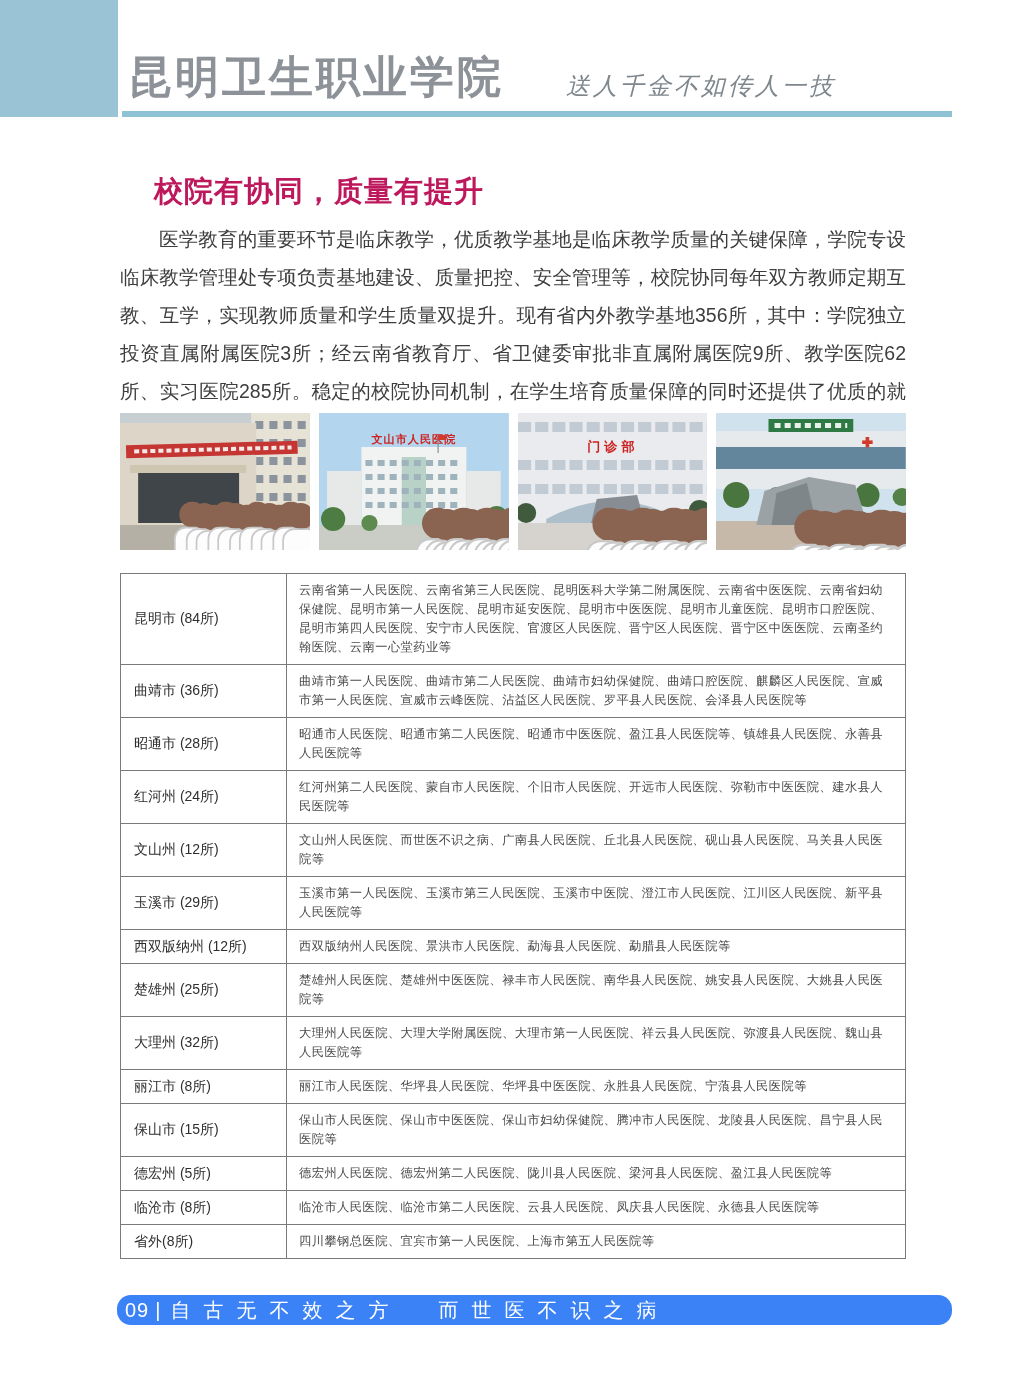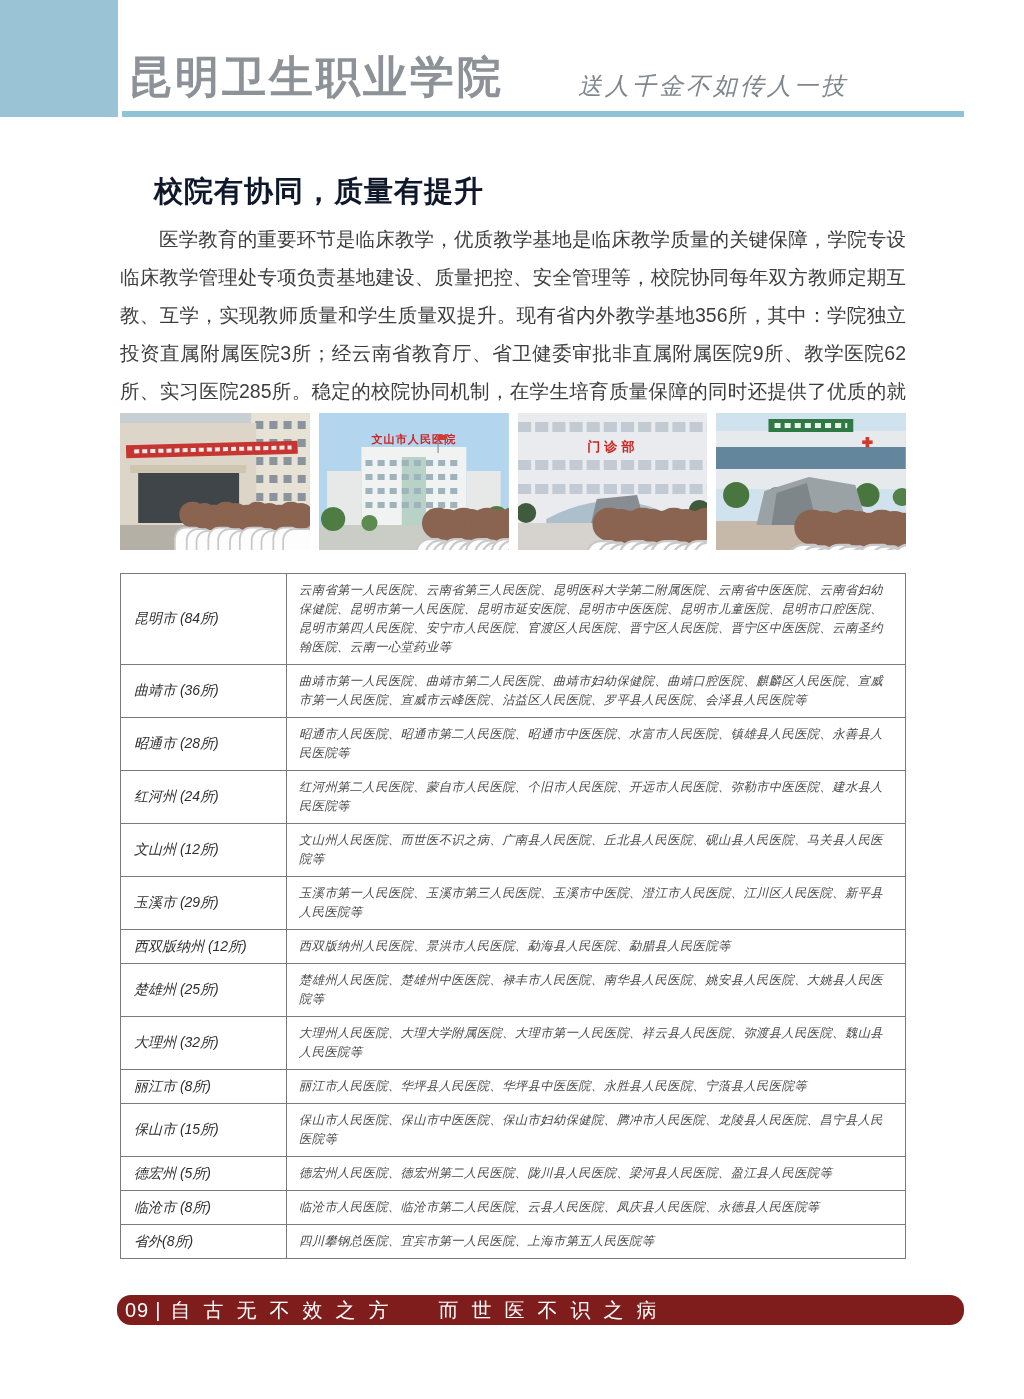--- a/index.html
+++ b/index.html
@@ -5,7 +5,7 @@
   html,body{margin:0;padding:0;background:#ffffff;}
   .page{
     position:relative;width:952px;height:1399px;background:#ffffff;
-    font-family:"Liberation Sans",sans-serif;overflow:hidden;padding-left:12px;
+    font-family:"Liberation Sans",sans-serif;overflow:hidden;
   }
   
   .corner-block{position:absolute;left:0;top:0;width:118px;height:117px;background:#9ac4d6;}

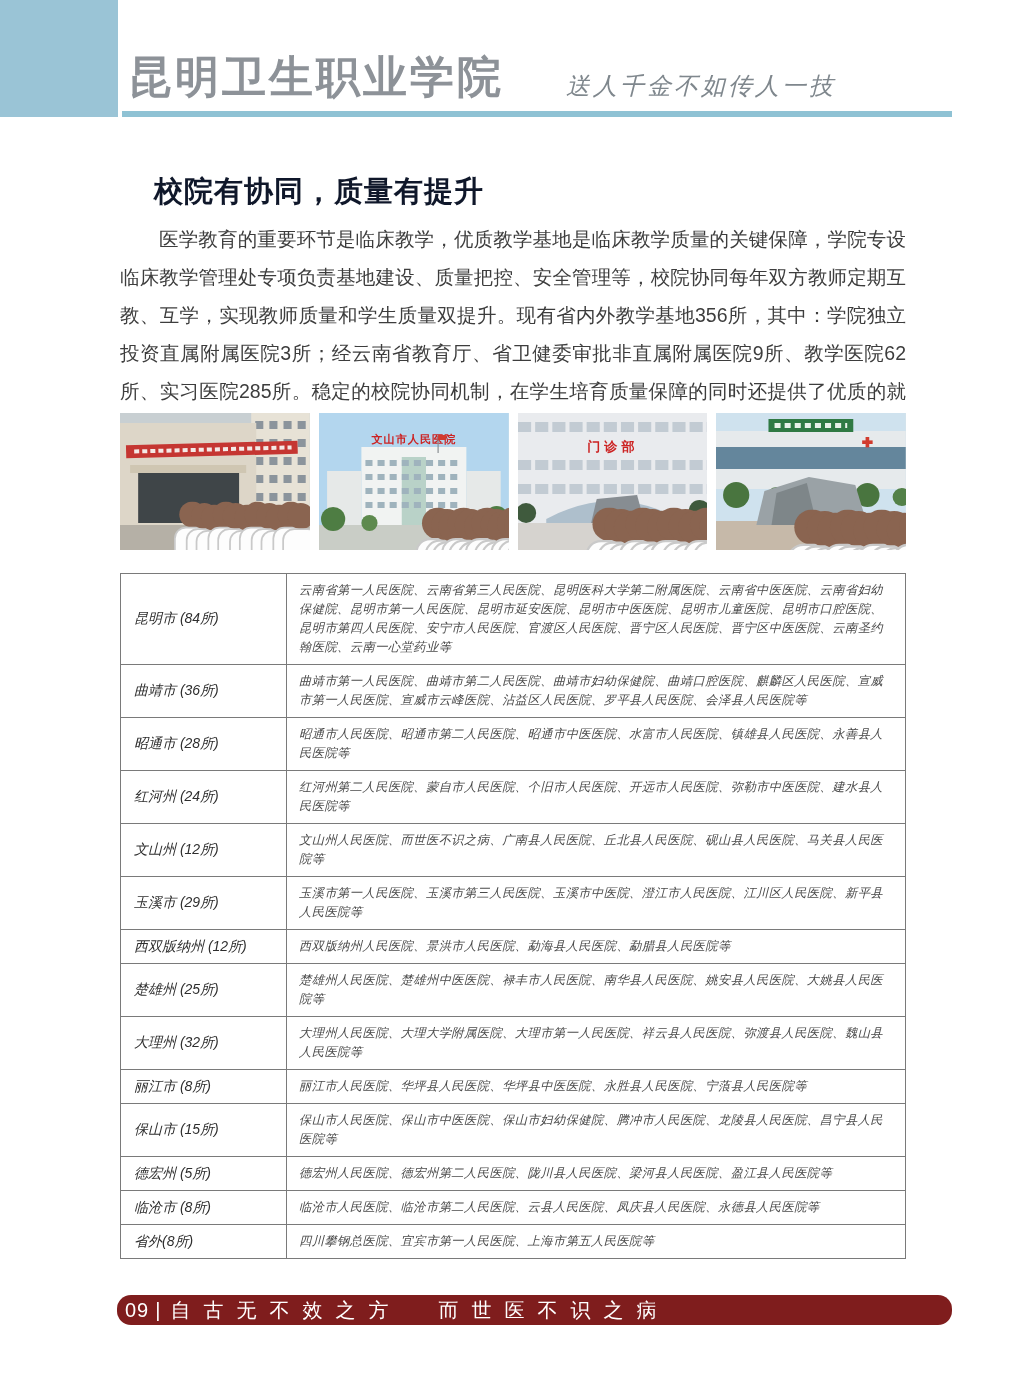--- a/index.html
+++ b/index.html
@@ -20,7 +20,7 @@
   .header-rule{position:absolute;left:122px;top:111px;right:0;height:6px;background:#8fc2d4;}
   
   .article-title{
-    position:absolute;left:154px;top:172px;font-size:29px;font-weight:700;color:#0f172a;
+    position:absolute;left:154px;top:172px;font-size:29px;font-weight:700;color:#be185d;
     letter-spacing:1px;white-space:nowrap;font-family:Liberation Serif, serif;
   }
   .article-paragraph{

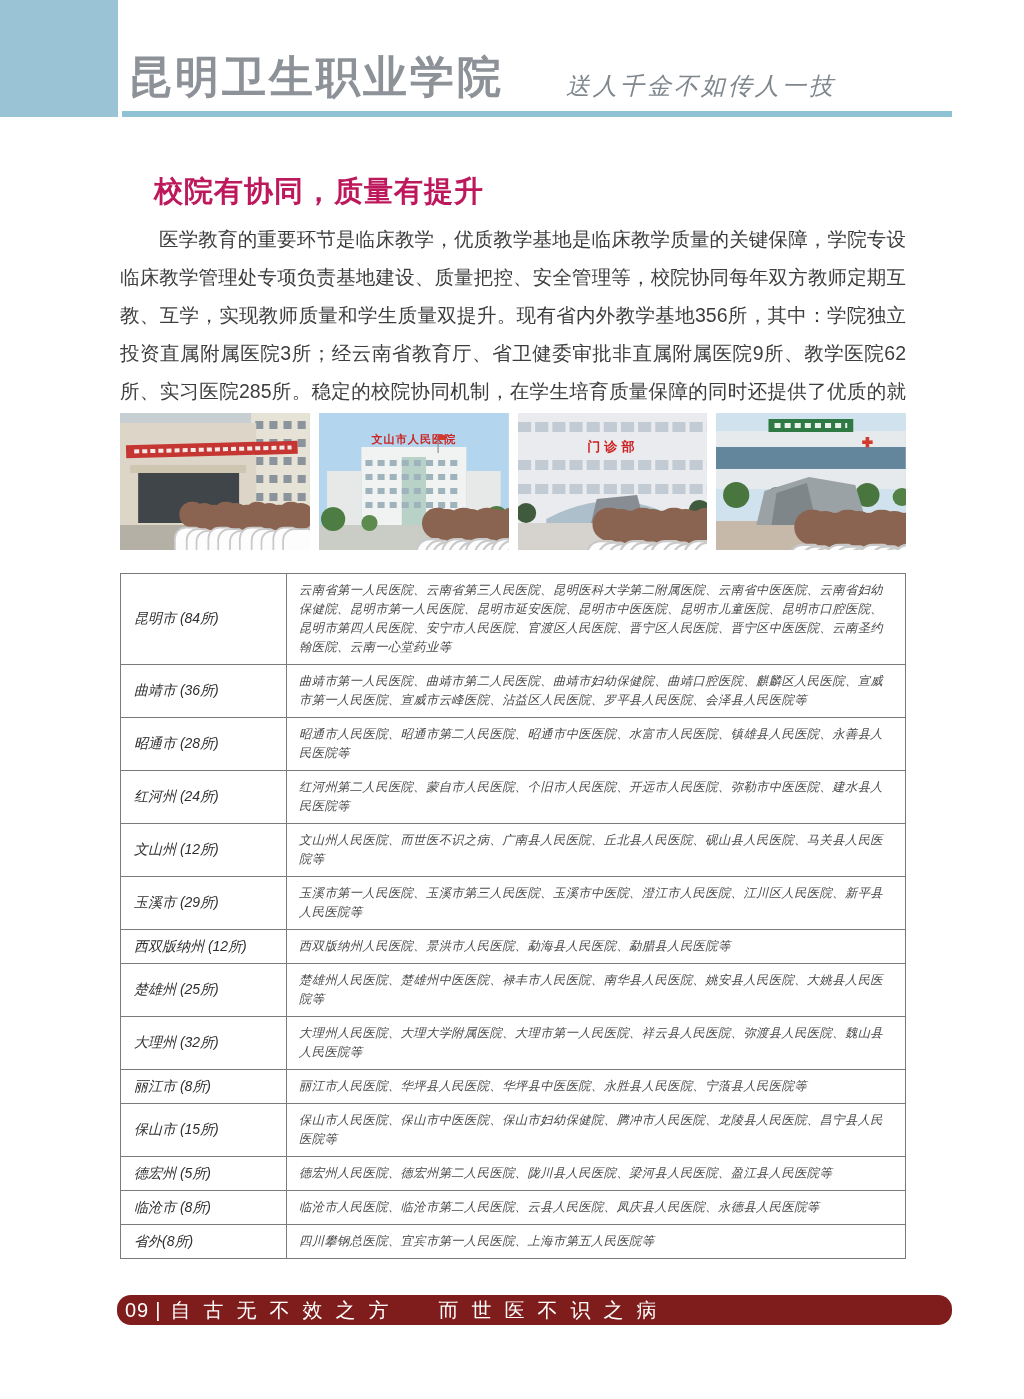--- a/index.html
+++ b/index.html
@@ -35,7 +35,7 @@
   .bases-table{
     position:absolute;left:120px;top:573px;width:786px;border-collapse:collapse;
   }
-  .bases-table td{border:1px solid #7a7a7a;vertical-align:middle;font-style:italic;}
+  .bases-table td{border:1px solid #7a7a7a;vertical-align:middle;}
   td.region{
     width:146px;padding:7px 6px 7px 13px;font-size:14px;color:#2e2e2e;white-space:nowrap;
   }

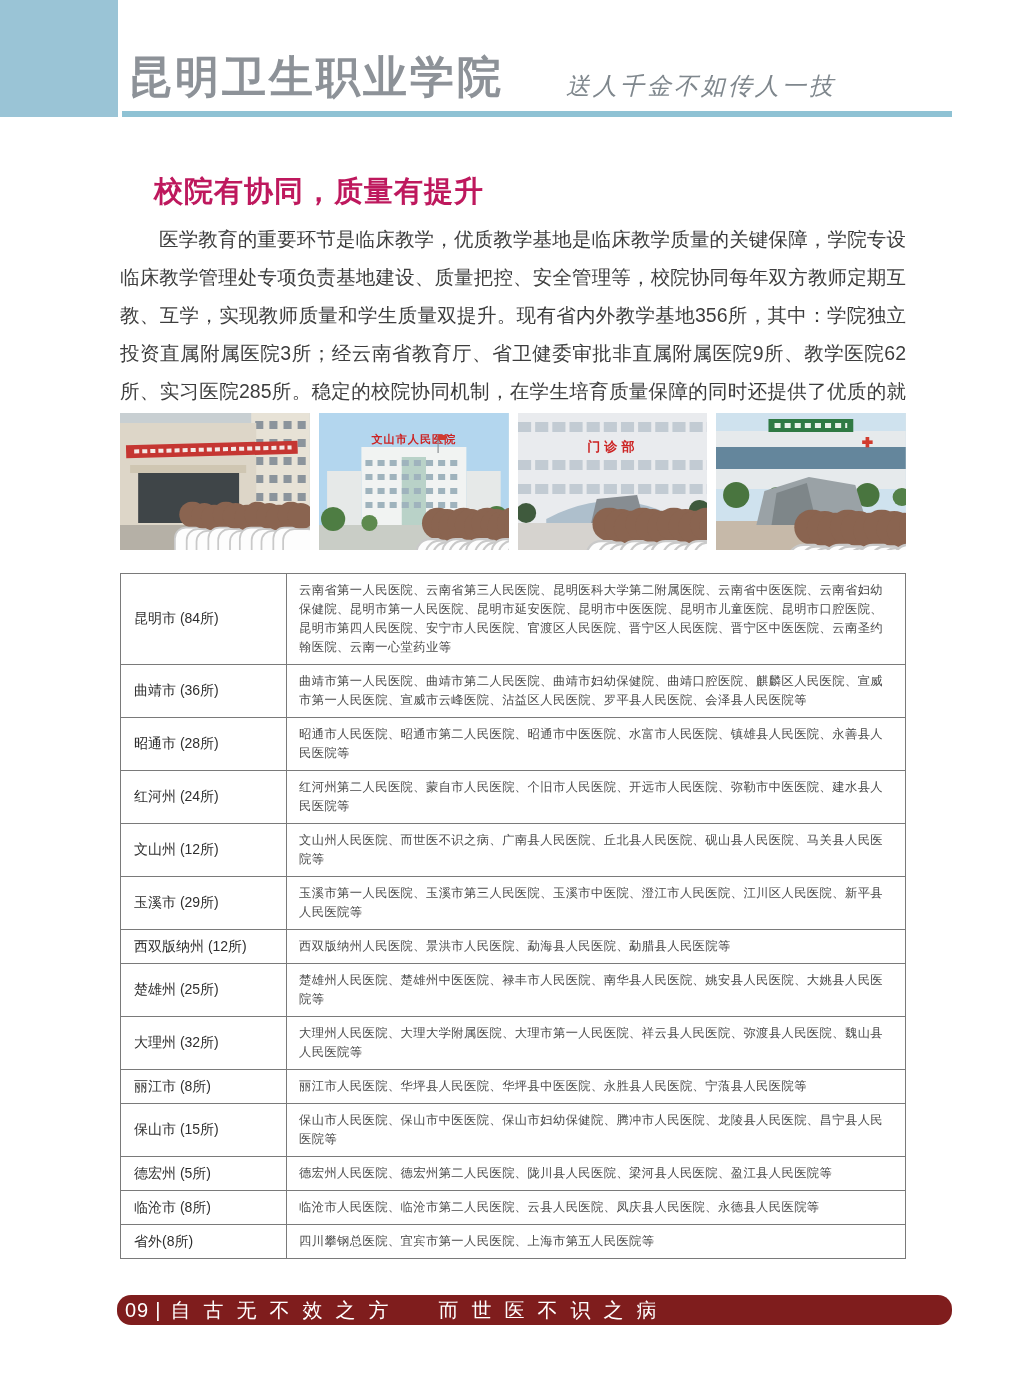--- a/index.html
+++ b/index.html
@@ -254,7 +254,7 @@
         </tr>
       <tr>
           <td class="region">昭通市 (28所)</td>
-          <td class="hospitals">昭通市人民医院、昭通市第二人民医院、昭通市中医医院、水富市人民医院、镇雄县人民医院、永善县人民医院等</td>
+          <td class="hospitals">昭通市人民医院、昭通市第二人民医院、昭通市中医医院、盈江县人民医院等、镇雄县人民医院、永善县人民医院等</td>
         </tr>
       <tr>
           <td class="region">红河州 (24所)</td>

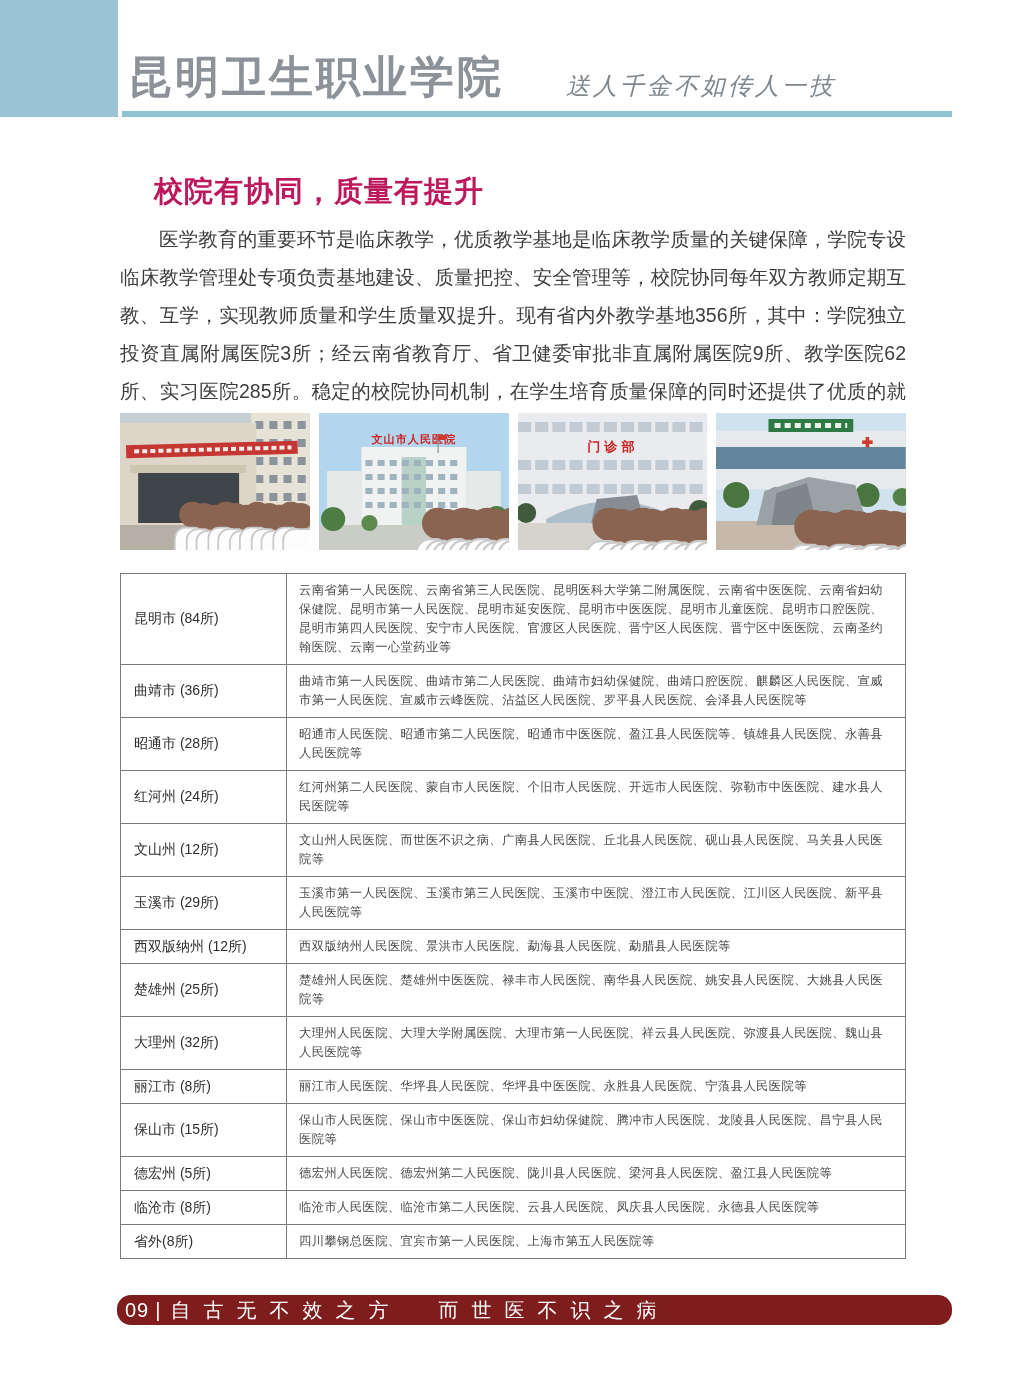--- a/index.html
+++ b/index.html
@@ -44,7 +44,7 @@
   }
   
   .footer-bar{
-    position:absolute;left:117px;top:1295px;right:0;height:30px;background:#7f1d1d;
+    position:absolute;left:117px;top:1295px;right:0;height:30px;background:#3b82f6;
     display:flex;align-items:center;color:#ffffff;border-radius:14px;
   }
   .page-number{font-size:20px;margin-left:8px;letter-spacing:1px;}

